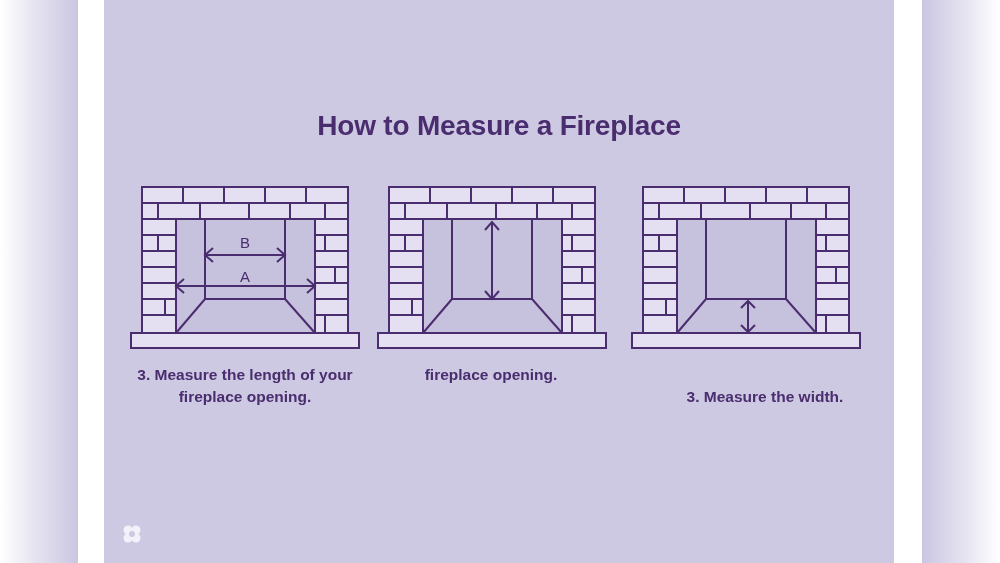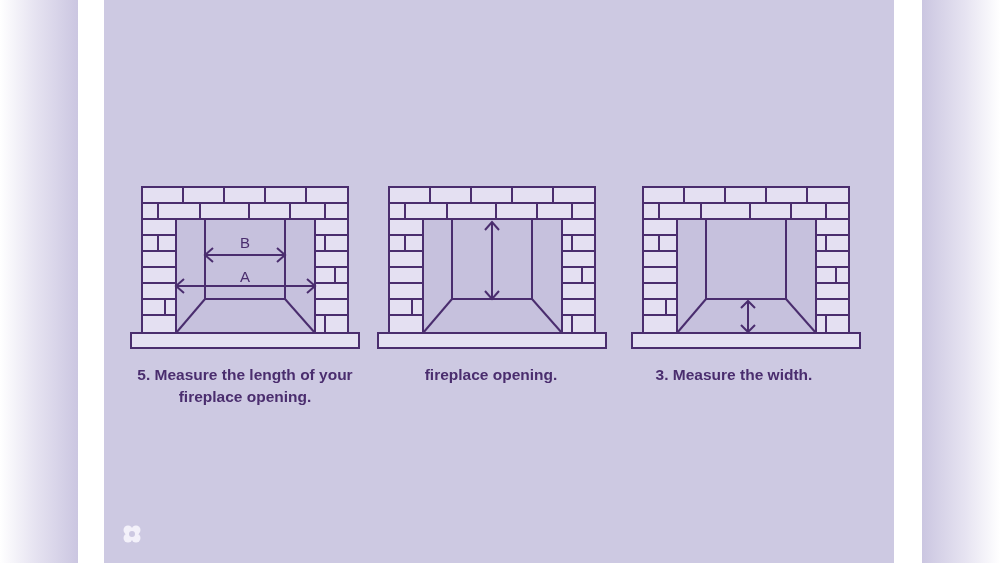--- a/index.html
+++ b/index.html
@@ -47,6 +47,7 @@
 <div class="edge-right"></div>
 
 <div class="panel">
+  <div class="title">How to Measure a Fireplace</div>
 
   <div class="fp" style="left:21px;">
     <svg viewBox="0 0 240 170">

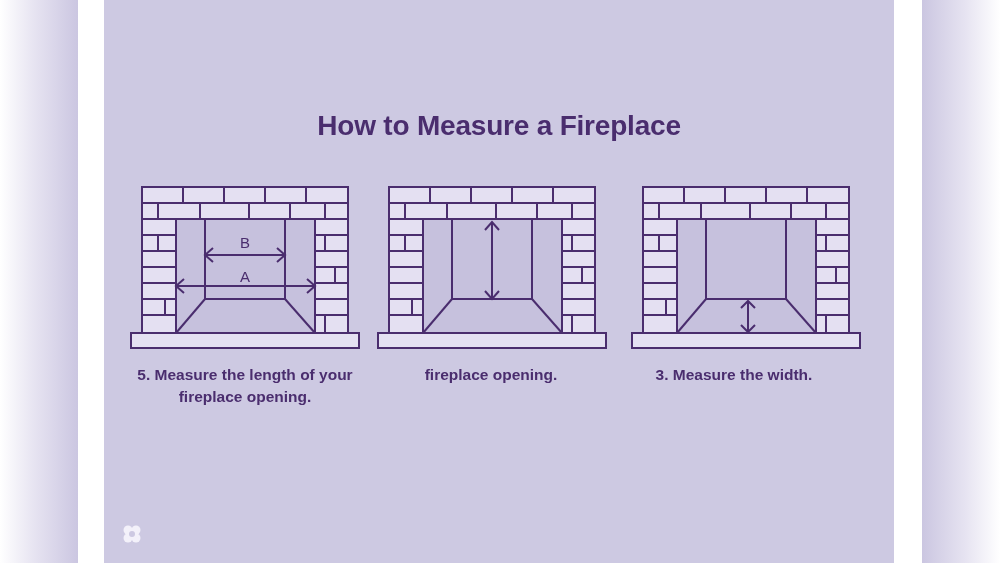--- a/index.html
+++ b/index.html
@@ -212,7 +212,7 @@
   </div>
 
   <div class="caption" style="left:16px;">
-    <div>5. Measure the length of your</div>
+    <div>3. Measure the length of your</div>
     <div>fireplace opening.</div>
   </div>
   <div class="caption" style="left:262px;">

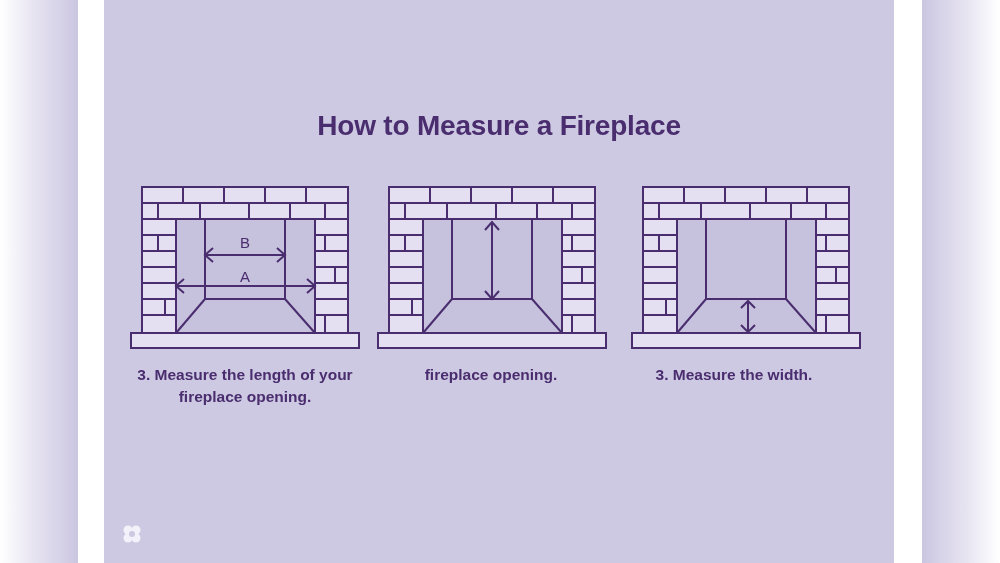--- a/index.html
+++ b/index.html
@@ -218,7 +218,7 @@
   <div class="caption" style="left:262px;">
     <div>fireplace opening.</div>
   </div>
-  <div class="caption" style="left:505px;">
+  <div class="caption" style="left:536px;margin-top:22px;">
     <div>3. Measure the width.</div>
     <div></div>
   </div>

